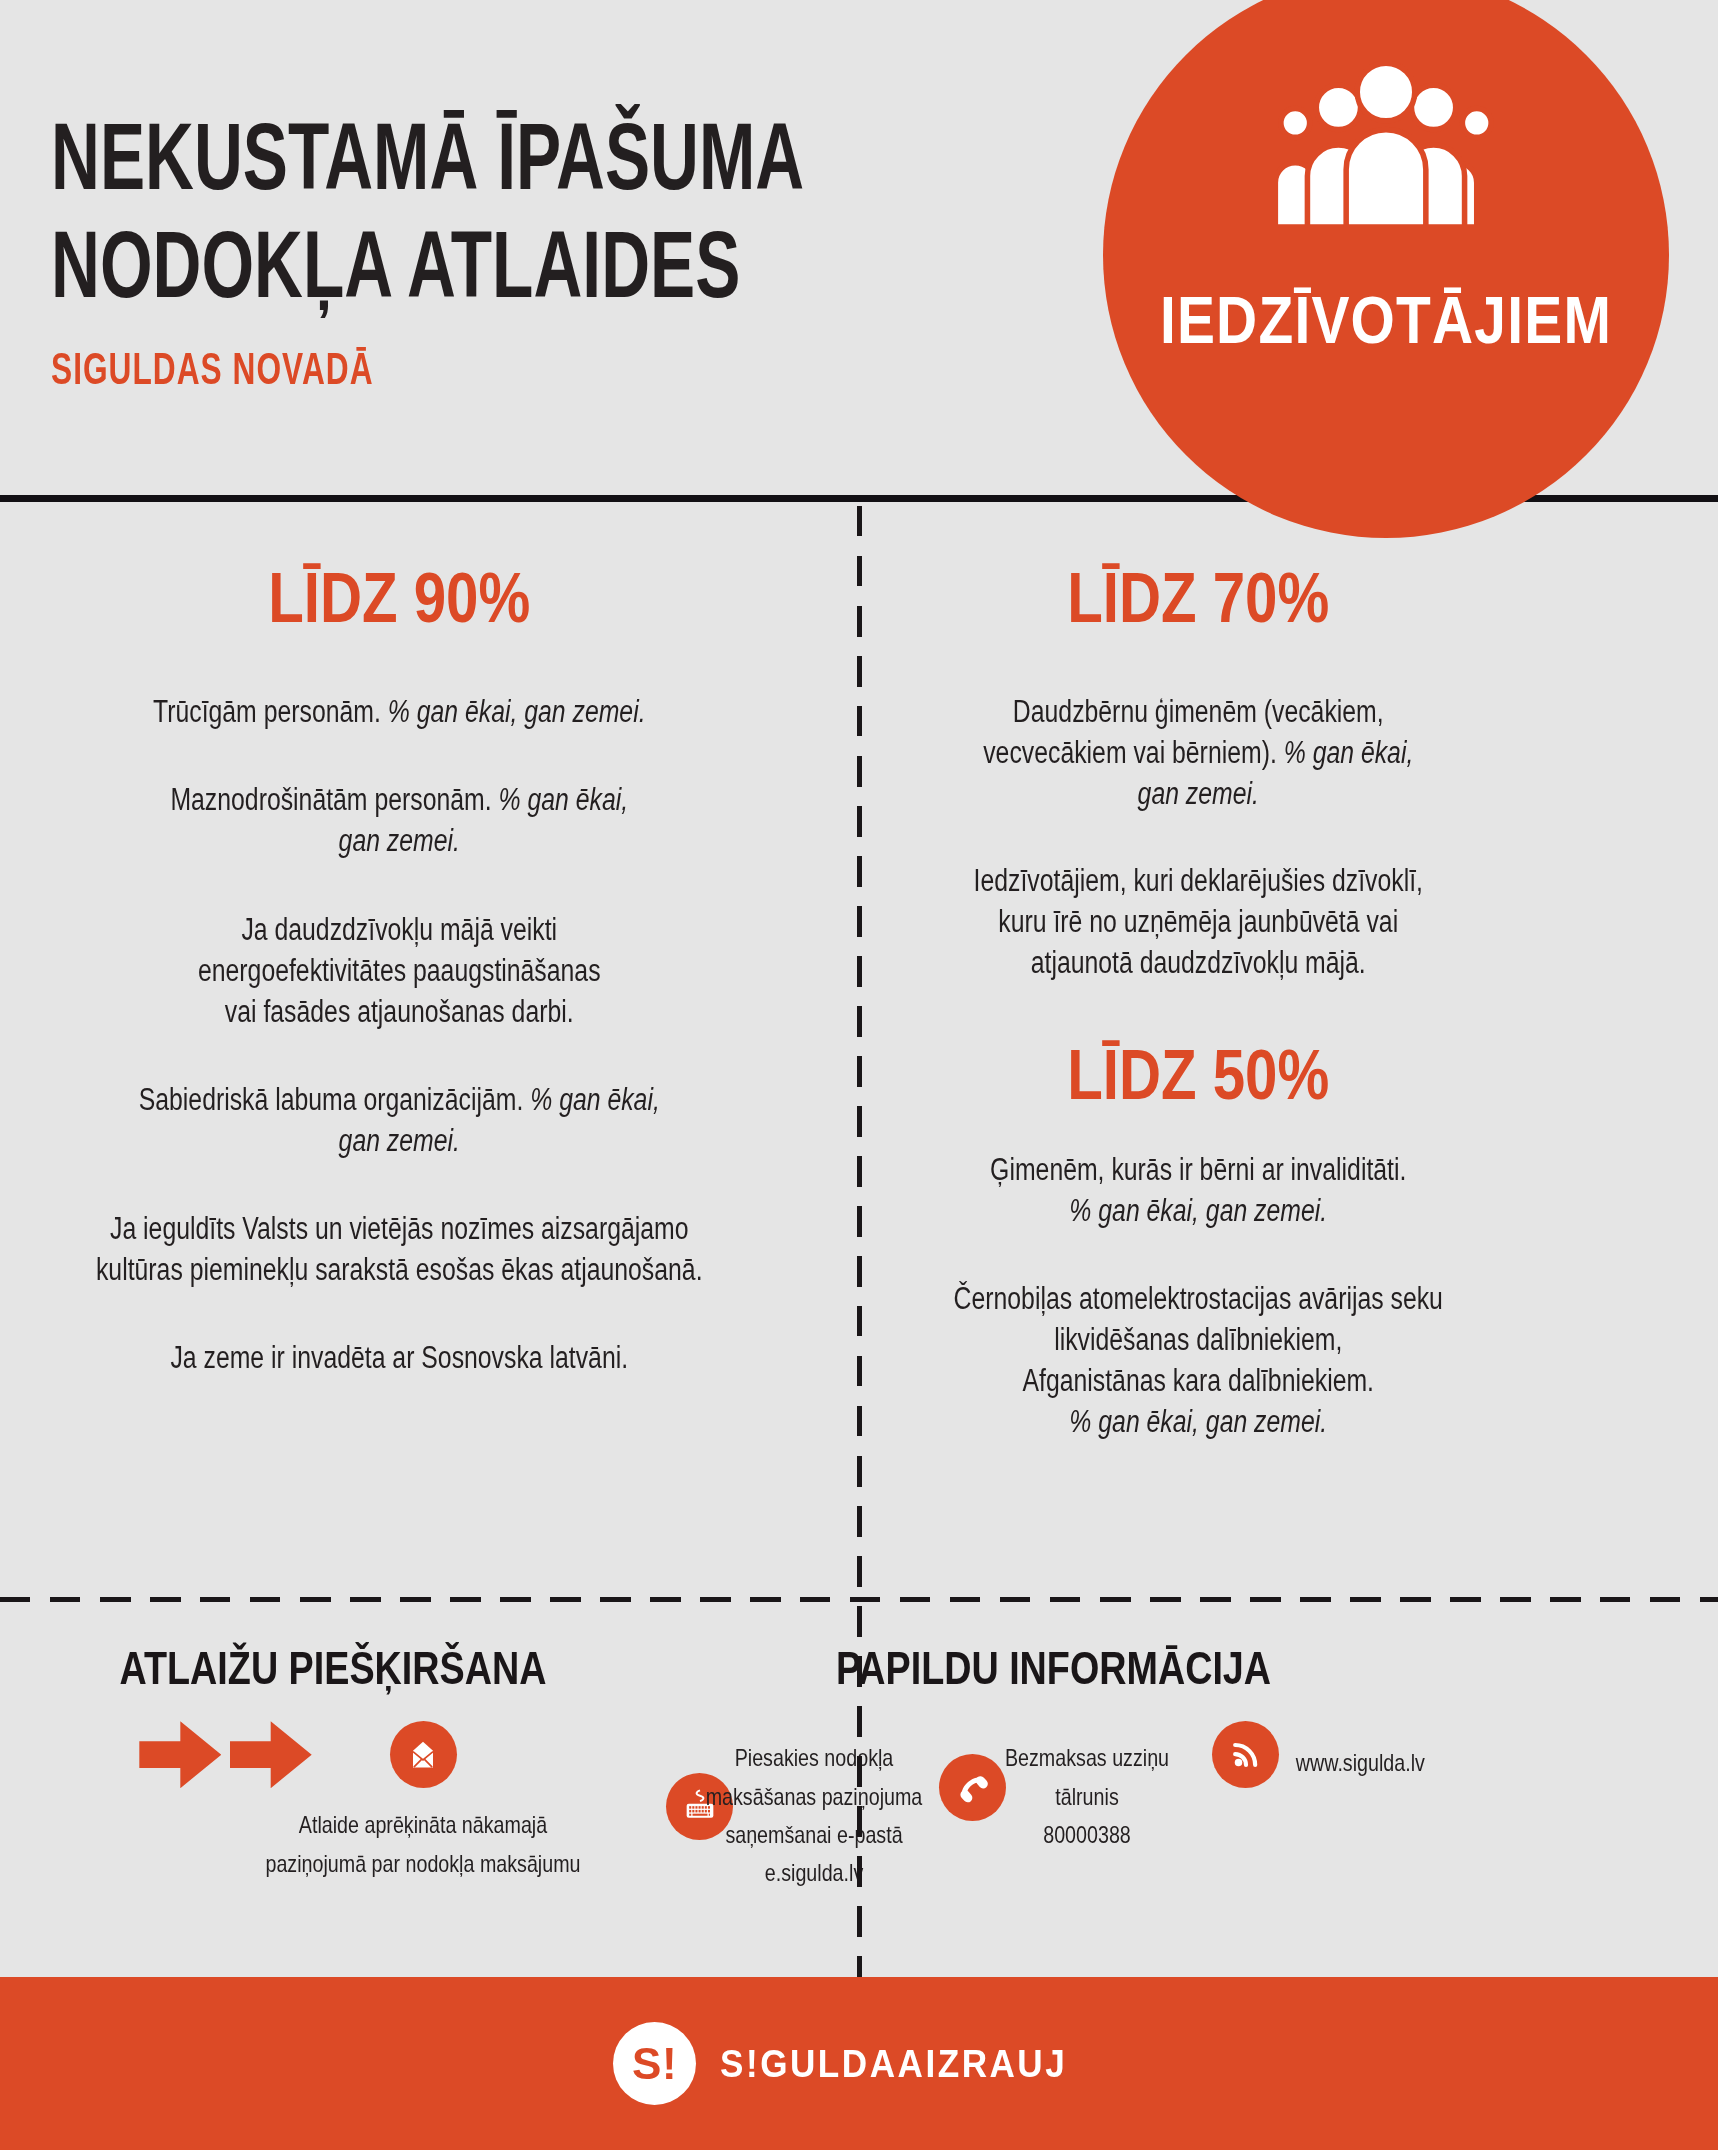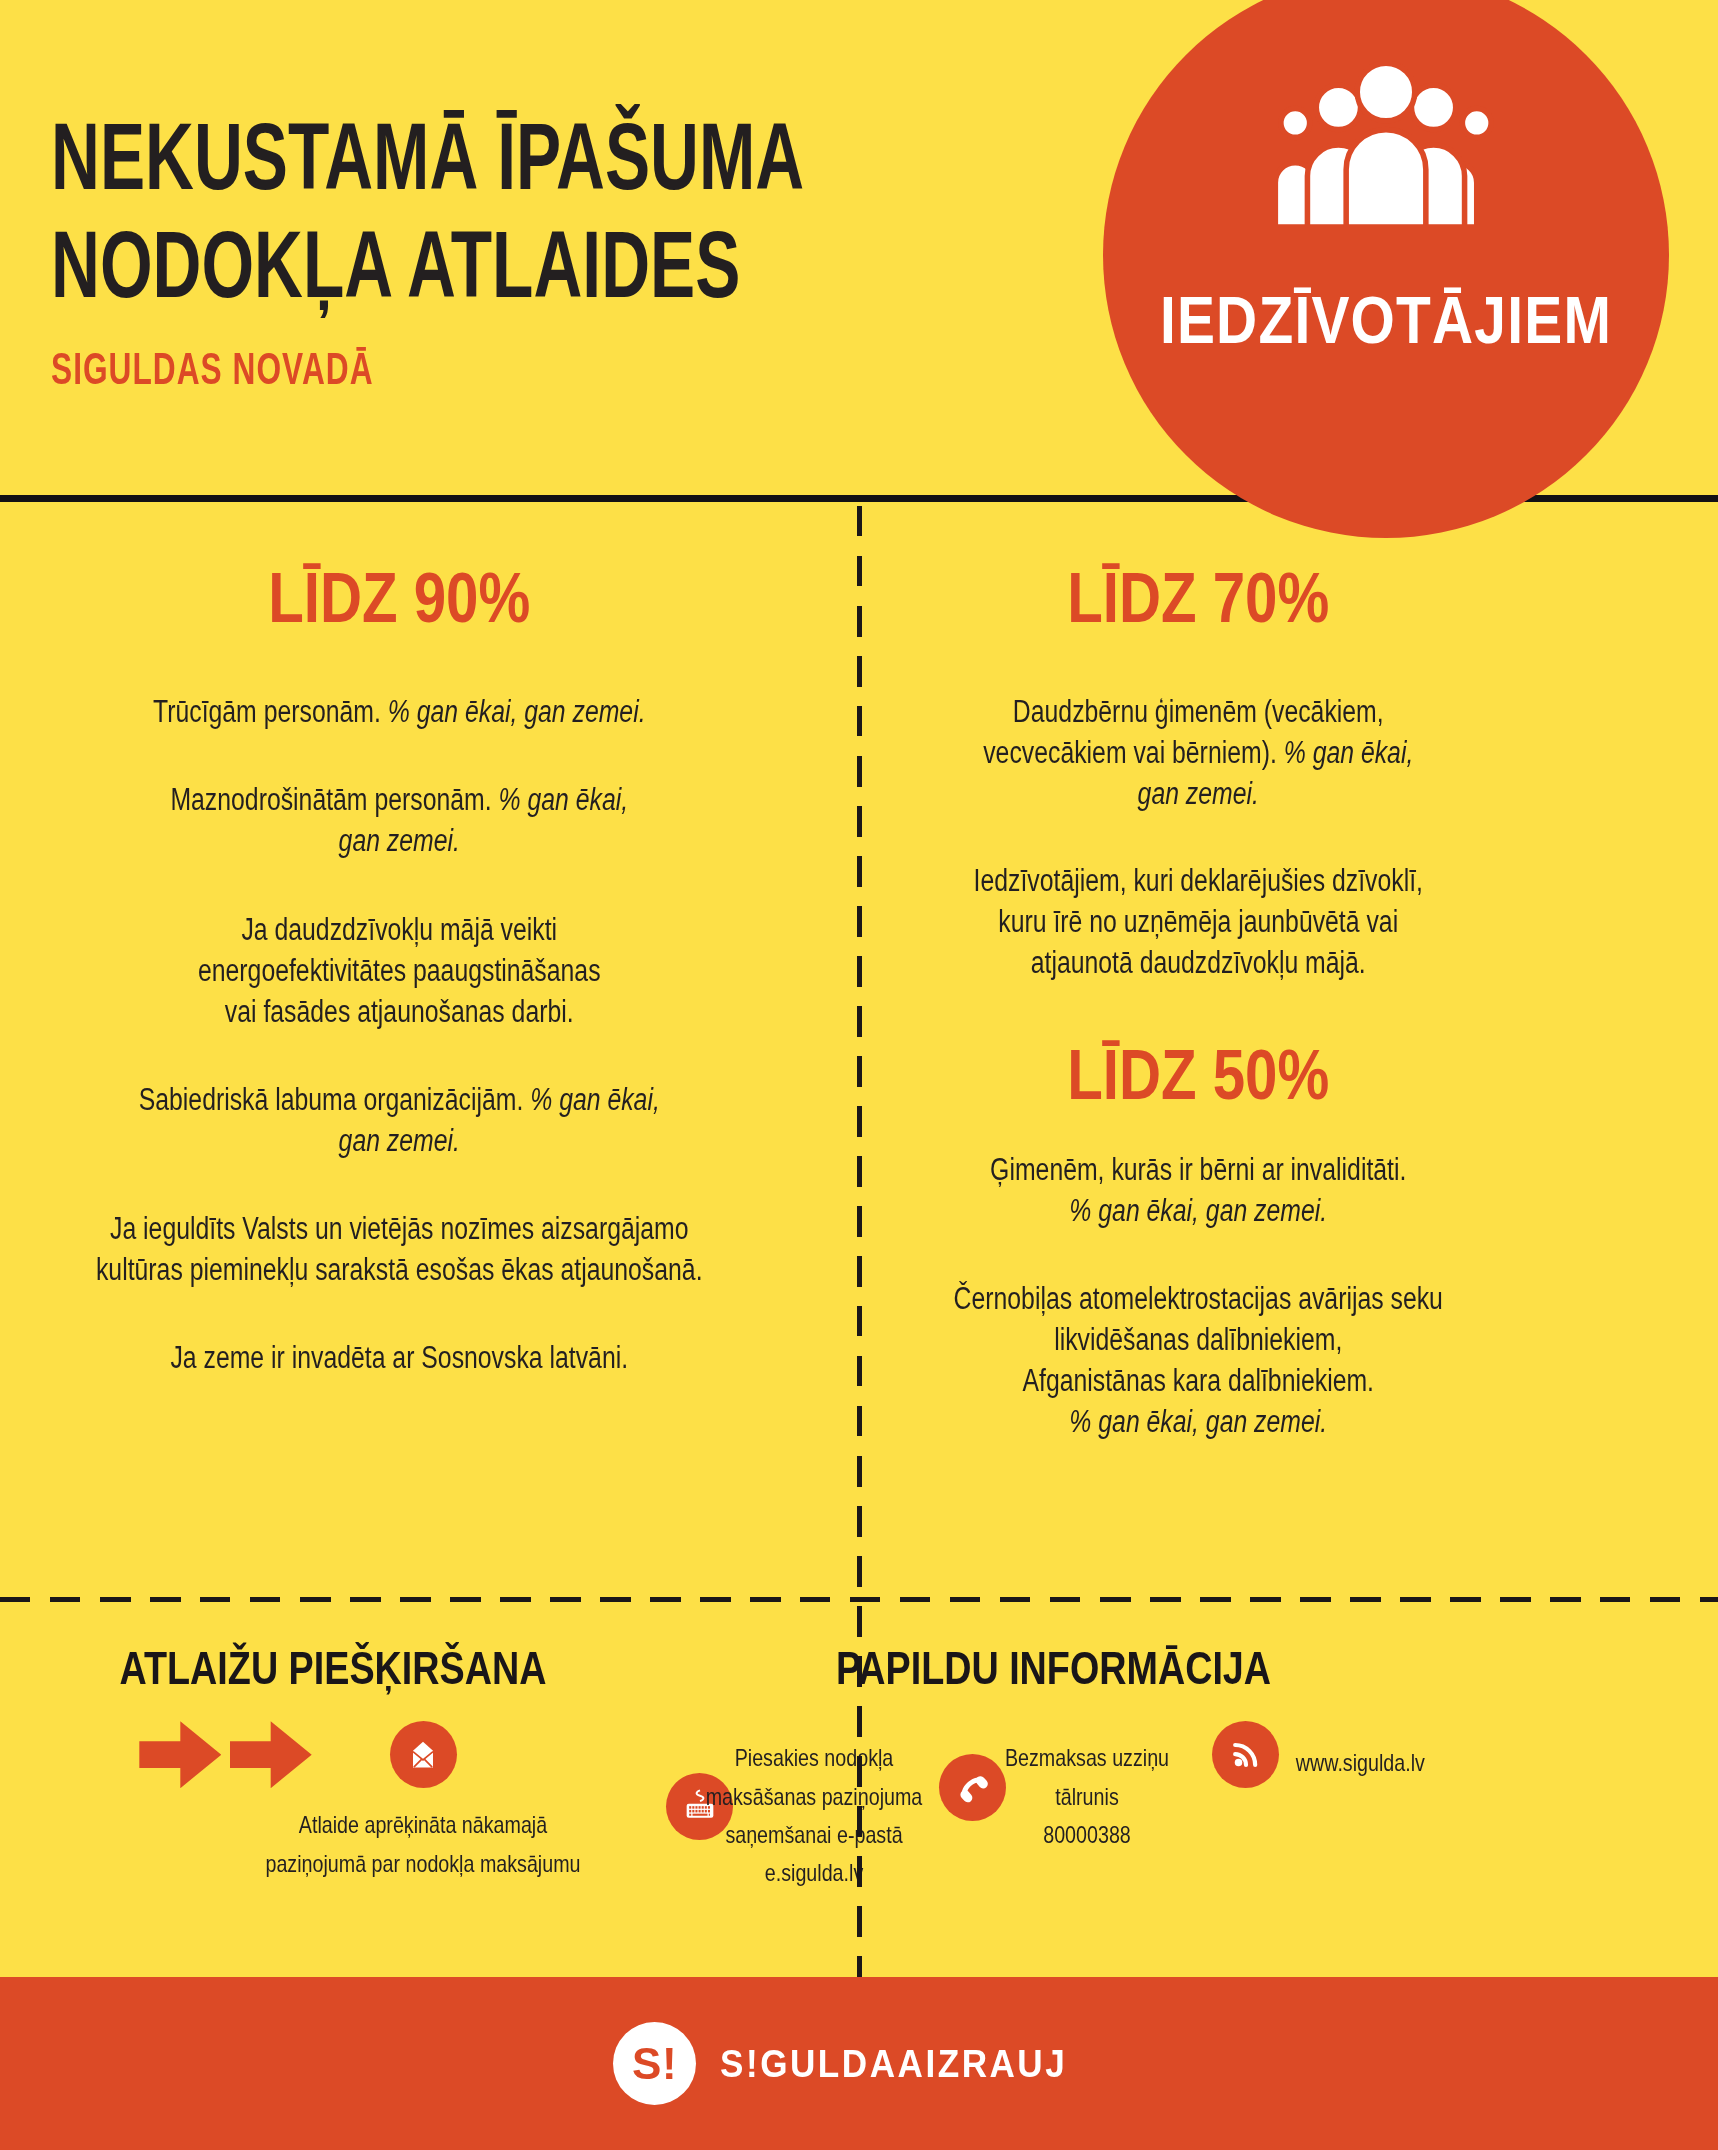--- a/index.html
+++ b/index.html
@@ -10,7 +10,7 @@
     font-family: "Liberation Sans", sans-serif;
     color: #231F20;
   }
-  .page { position: relative; width: 1719px; height: 2151px; overflow: hidden; background: #fde047; }
+  .page { position: relative; width: 1719px; height: 2151px; overflow: hidden; background: #e5e5e5; }
 
   
   .title-block { position: absolute; left: 51px; top: 103px; z-index: 1; }

